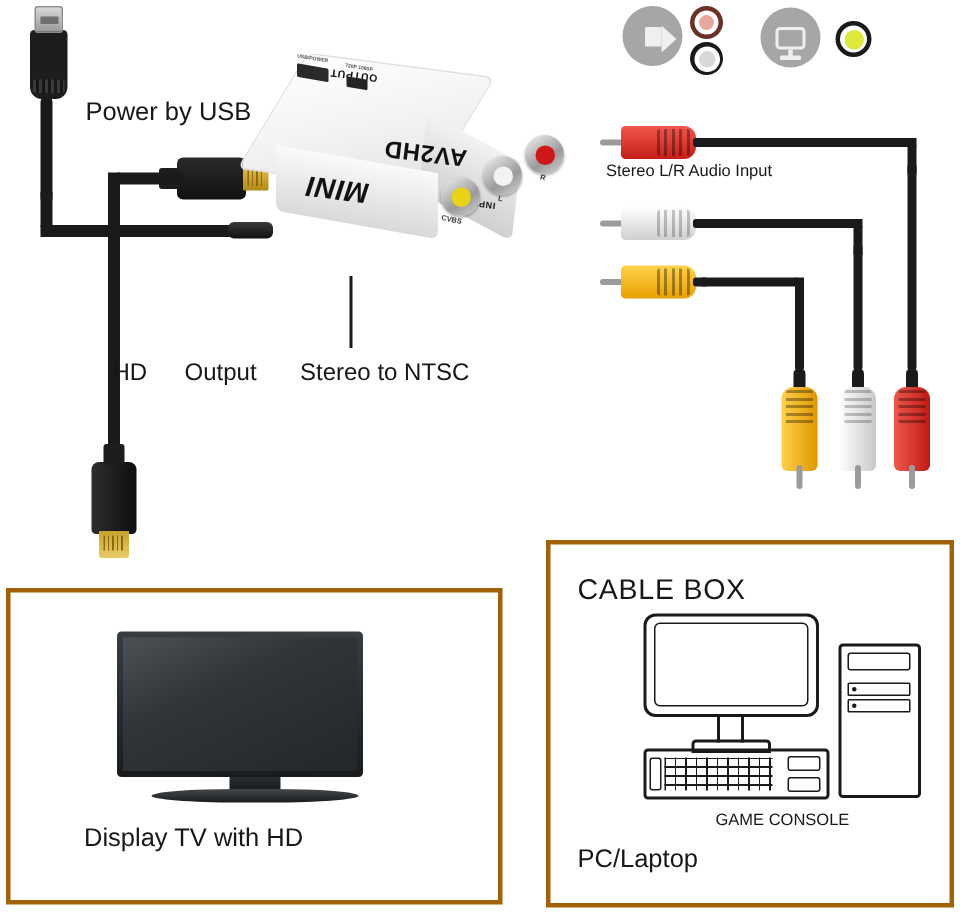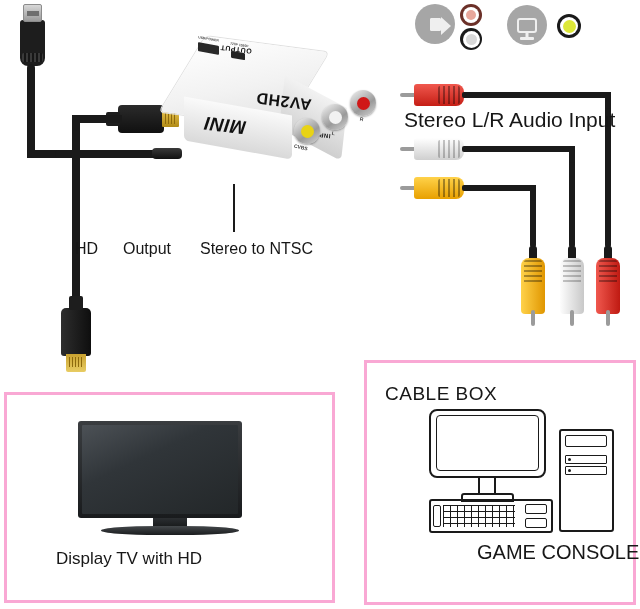--- a/index.html
+++ b/index.html
@@ -402,6 +402,7 @@
     <div class="pin"></div>
   </div>
 
+  <div class="lbl" style="left:57px; top:65px; font-size:17px;">Power by USB</div>
 
   <div class="lbl" style="left:75px; top:240px; font-size:16px;">HD</div>
 

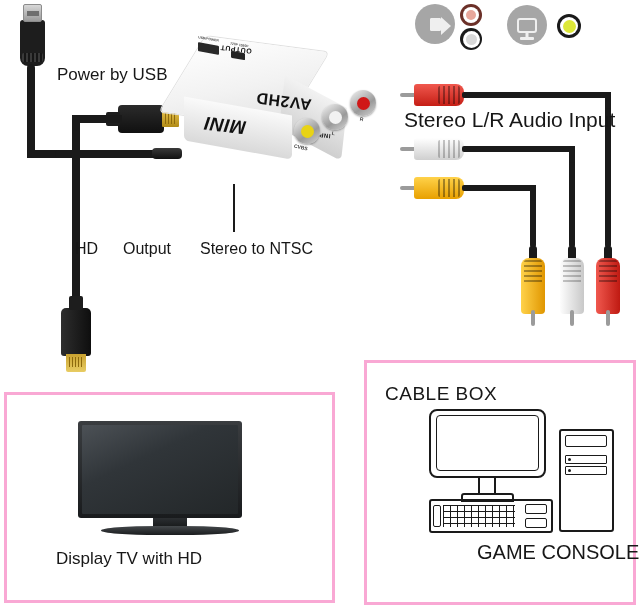--- a/index.html
+++ b/index.html
@@ -410,7 +410,7 @@
 
   <div class="lbl" style="left:200px; top:240px; font-size:16px;">Stereo to NTSC</div>
 
-  <div class="lbl" style="left:404px; top:108px; font-size:21px;">Stereo L/R Audio Input</div>
+  <div class="lbl" style="left:404px; top:108px; font-size:11px;">Stereo L/R Audio Input</div>
 
 
   <div class="panel" style="left:4px; top:392px; width:331px; height:211px;">

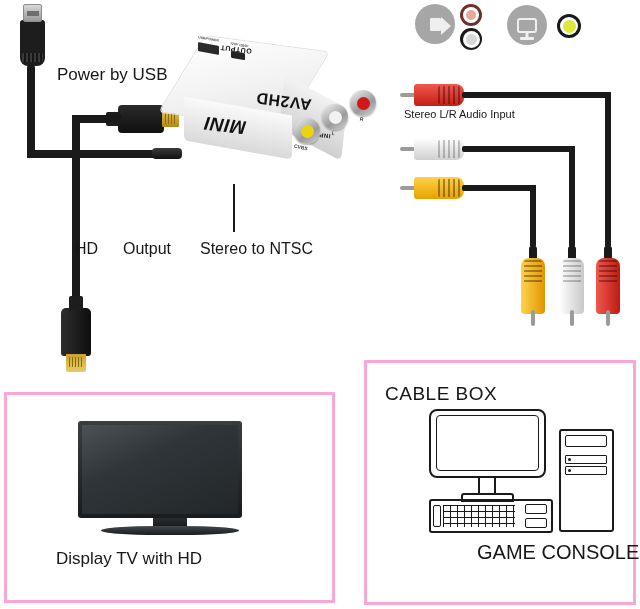--- a/index.html
+++ b/index.html
@@ -222,7 +222,7 @@
   }
 
   
-  .panel { position: absolute; border: 3px solid #f9a8d4; background: #fff; }
+  .panel { position: absolute; border: 3px solid #a16207; background: #fff; }
 
   .tv-frame {
     position: absolute;

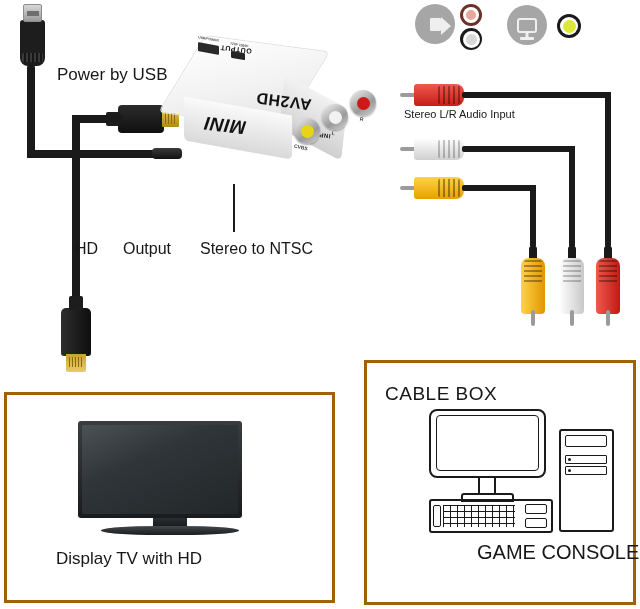--- a/index.html
+++ b/index.html
@@ -446,7 +446,7 @@
     <div class="ln-f" style="left:201px; top:95px; width:3px; height:3px; border-radius:50%;"></div>
     <div class="ln-f" style="left:201px; top:106px; width:3px; height:3px; border-radius:50%;"></div>
 
-    <div class="lbl" style="left:110px; top:178px; font-size:20px;">GAME CONSOLE</div>
+    <div class="lbl" style="left:110px; top:178px; font-size:11px;">GAME CONSOLE</div>
   </div>
 
 </div>

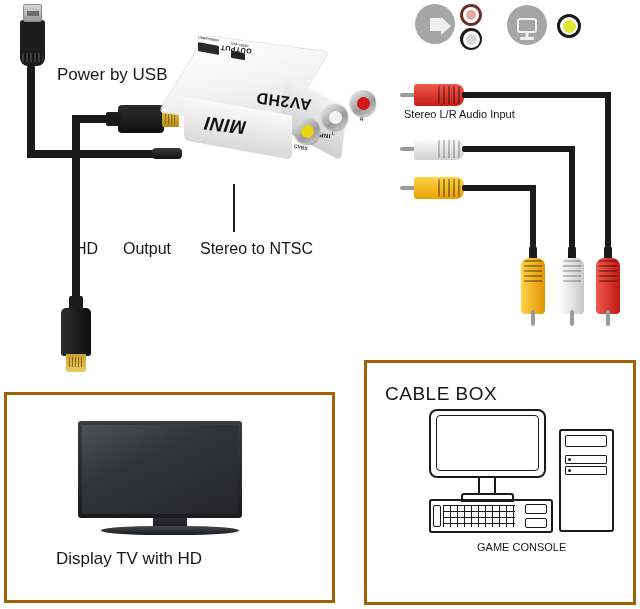--- a/index.html
+++ b/index.html
@@ -447,6 +447,7 @@
     <div class="ln-f" style="left:201px; top:106px; width:3px; height:3px; border-radius:50%;"></div>
 
     <div class="lbl" style="left:110px; top:178px; font-size:11px;">GAME CONSOLE</div>
+    <div class="lbl" style="left:18px; top:200px; font-size:17px;">PC/Laptop</div>
   </div>
 
 </div>

